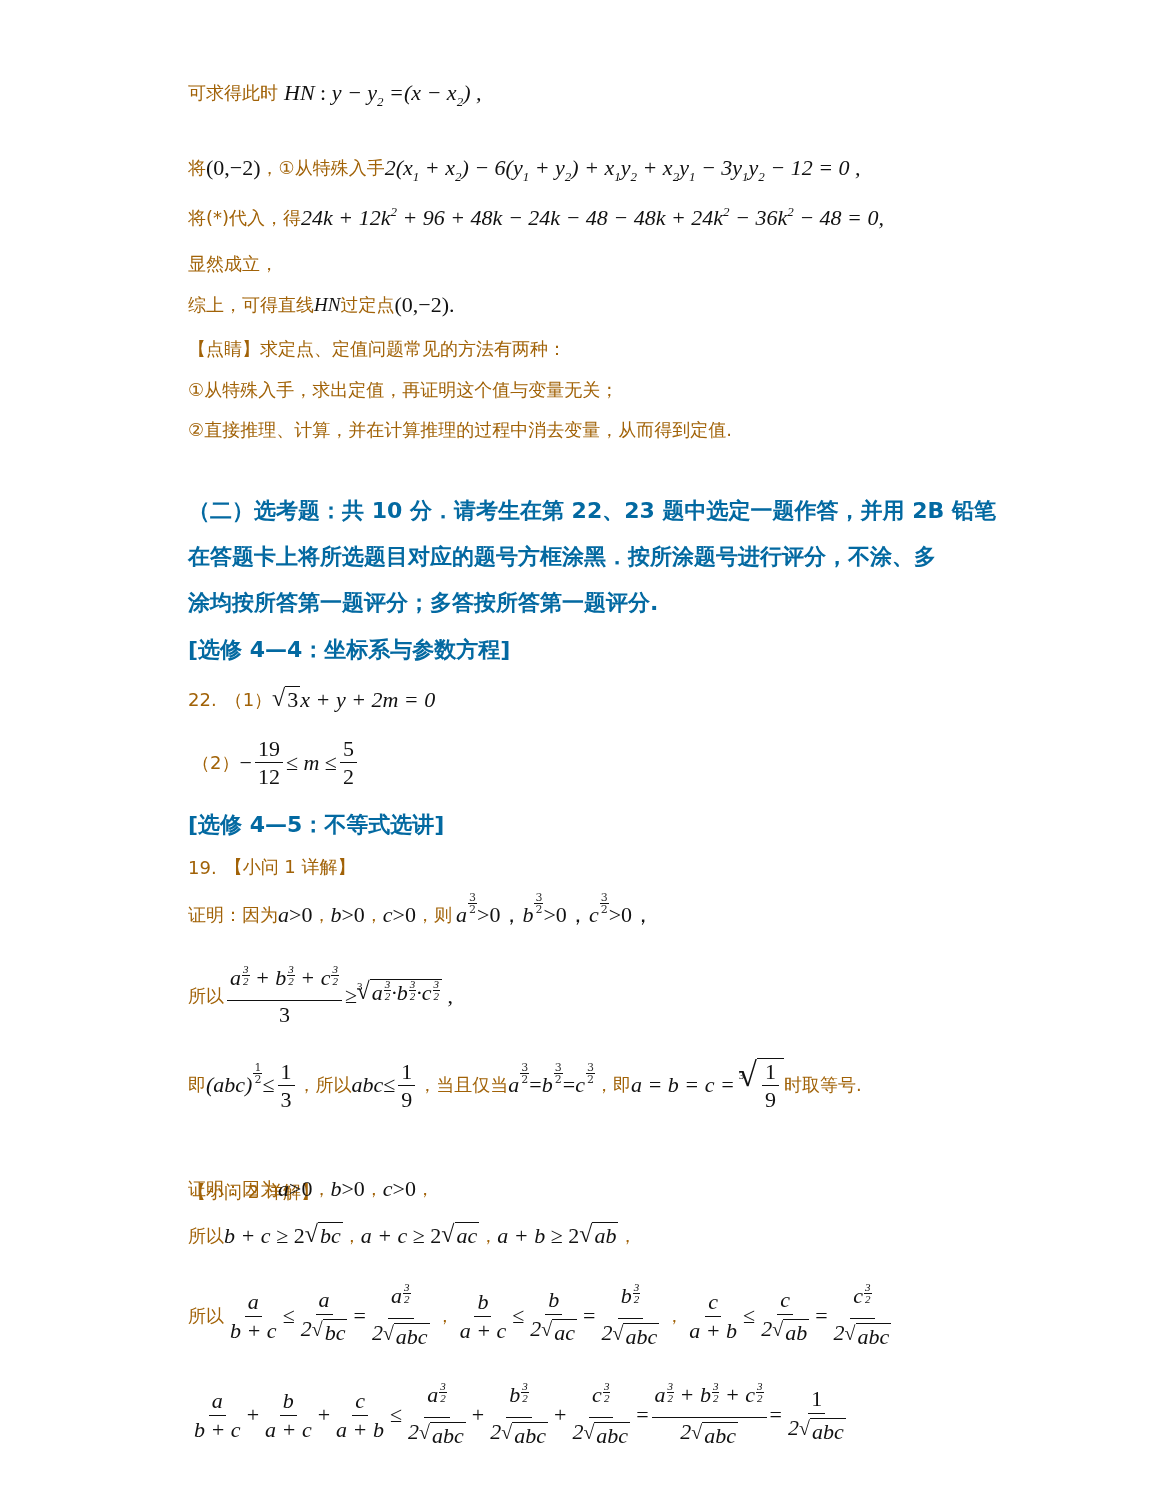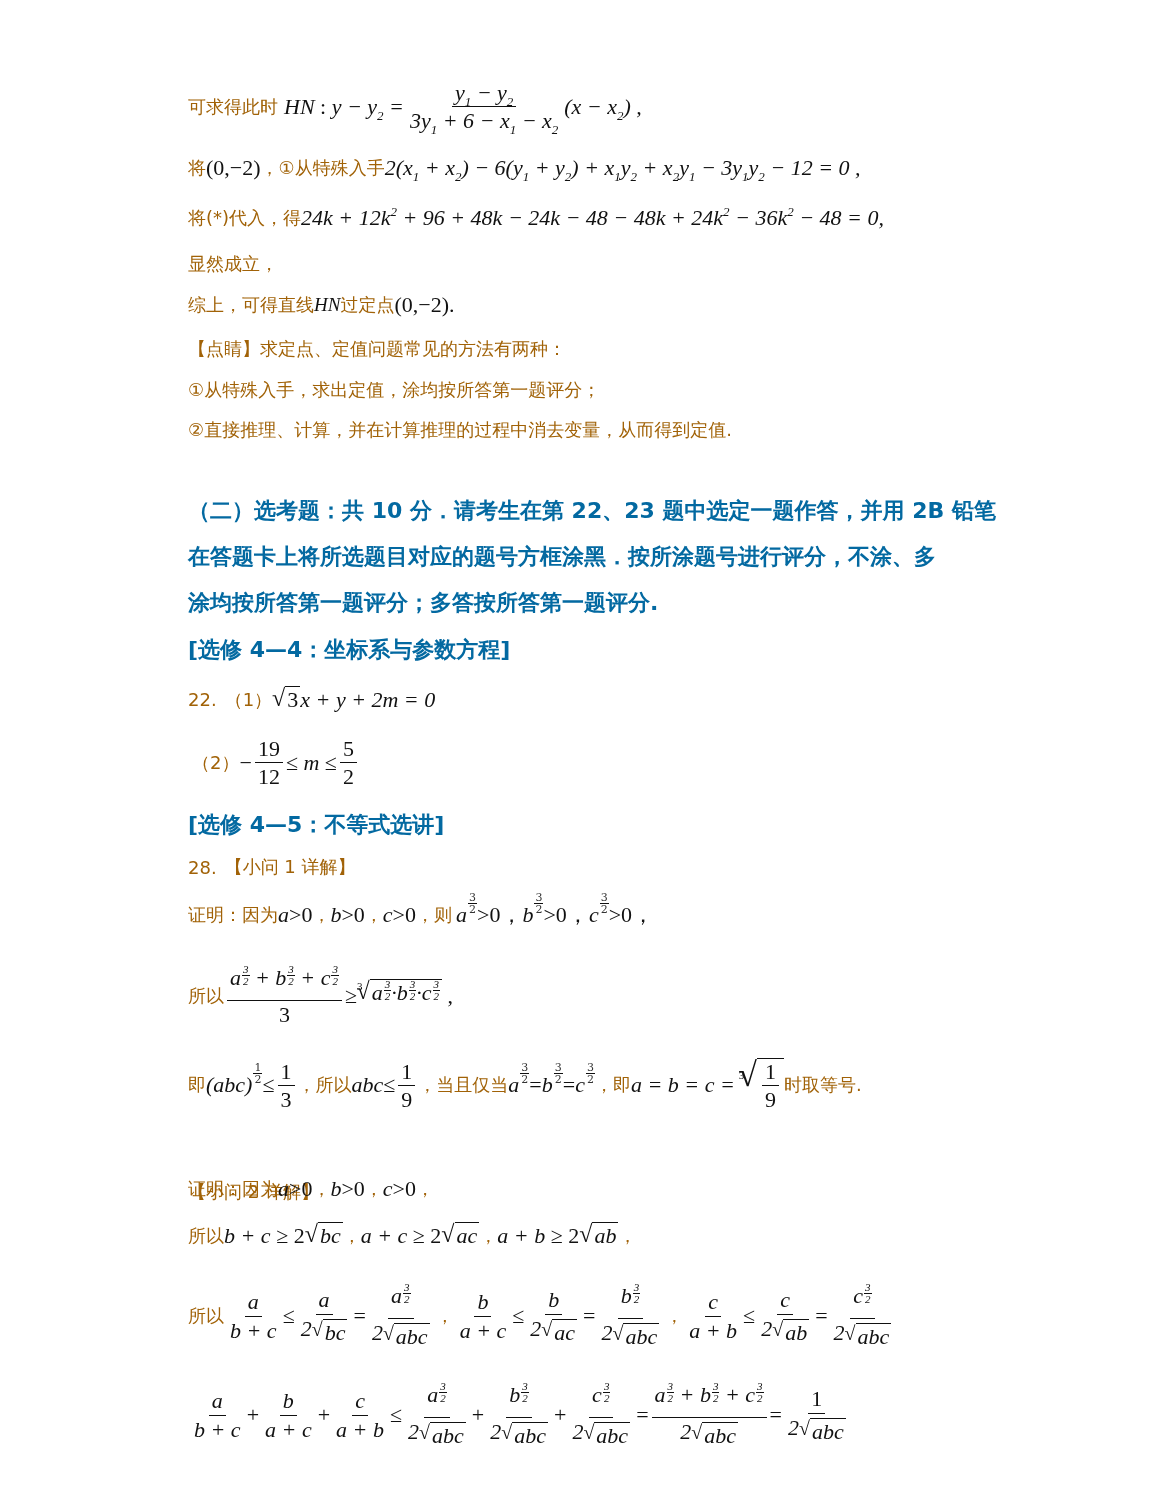--- a/index.html
+++ b/index.html
@@ -36,10 +36,6 @@
     <span class="mi" style="margin-left:6px">HN</span>
     <span class="m">&nbsp;:&nbsp;</span>
     <span class="mi">y − y<span class="sub">2</span> =</span>
-    <span class="frac">
-      <span class="num mi">y<span class="sub">1</span> − y<span class="sub">2</span></span>
-      <span class="den mi">3y<span class="sub">1</span> + 6 − x<span class="sub">1</span> − x<span class="sub">2</span></span>
-    </span>
     <span class="mi">(x − x<span class="sub">2</span>) ,</span>
   </div>
 

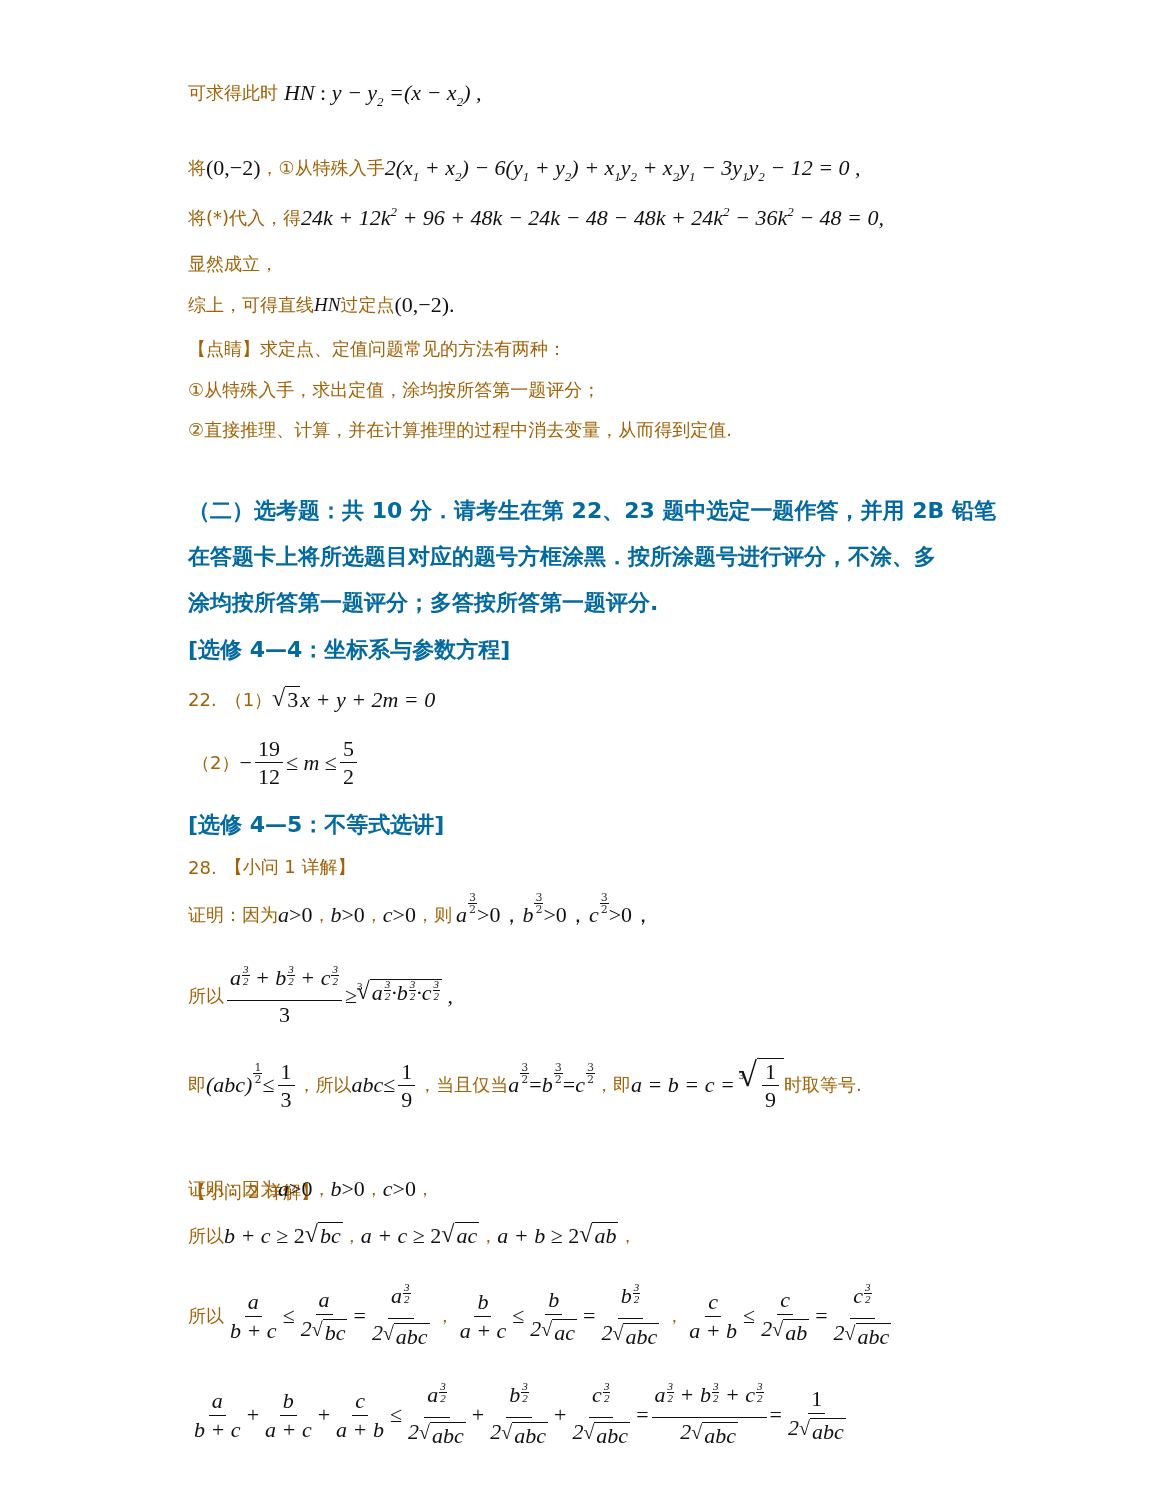--- a/index.html
+++ b/index.html
@@ -66,7 +66,7 @@
     <span class="cn">【点睛】求定点、定值问题常见的方法有两种：</span>
   </div>
   <div class="line" style="top:378px;">
-    <span class="cn">①从特殊入手，求出定值，涂均按所答第一题评分；</span>
+    <span class="cn">①从特殊入手，求出定值，再证明这个值与变量无关；</span>
   </div>
   <div class="line" style="top:418px;">
     <span class="cn">②直接推理、计算，并在计算推理的过程中消去变量，从而得到定值.</span>

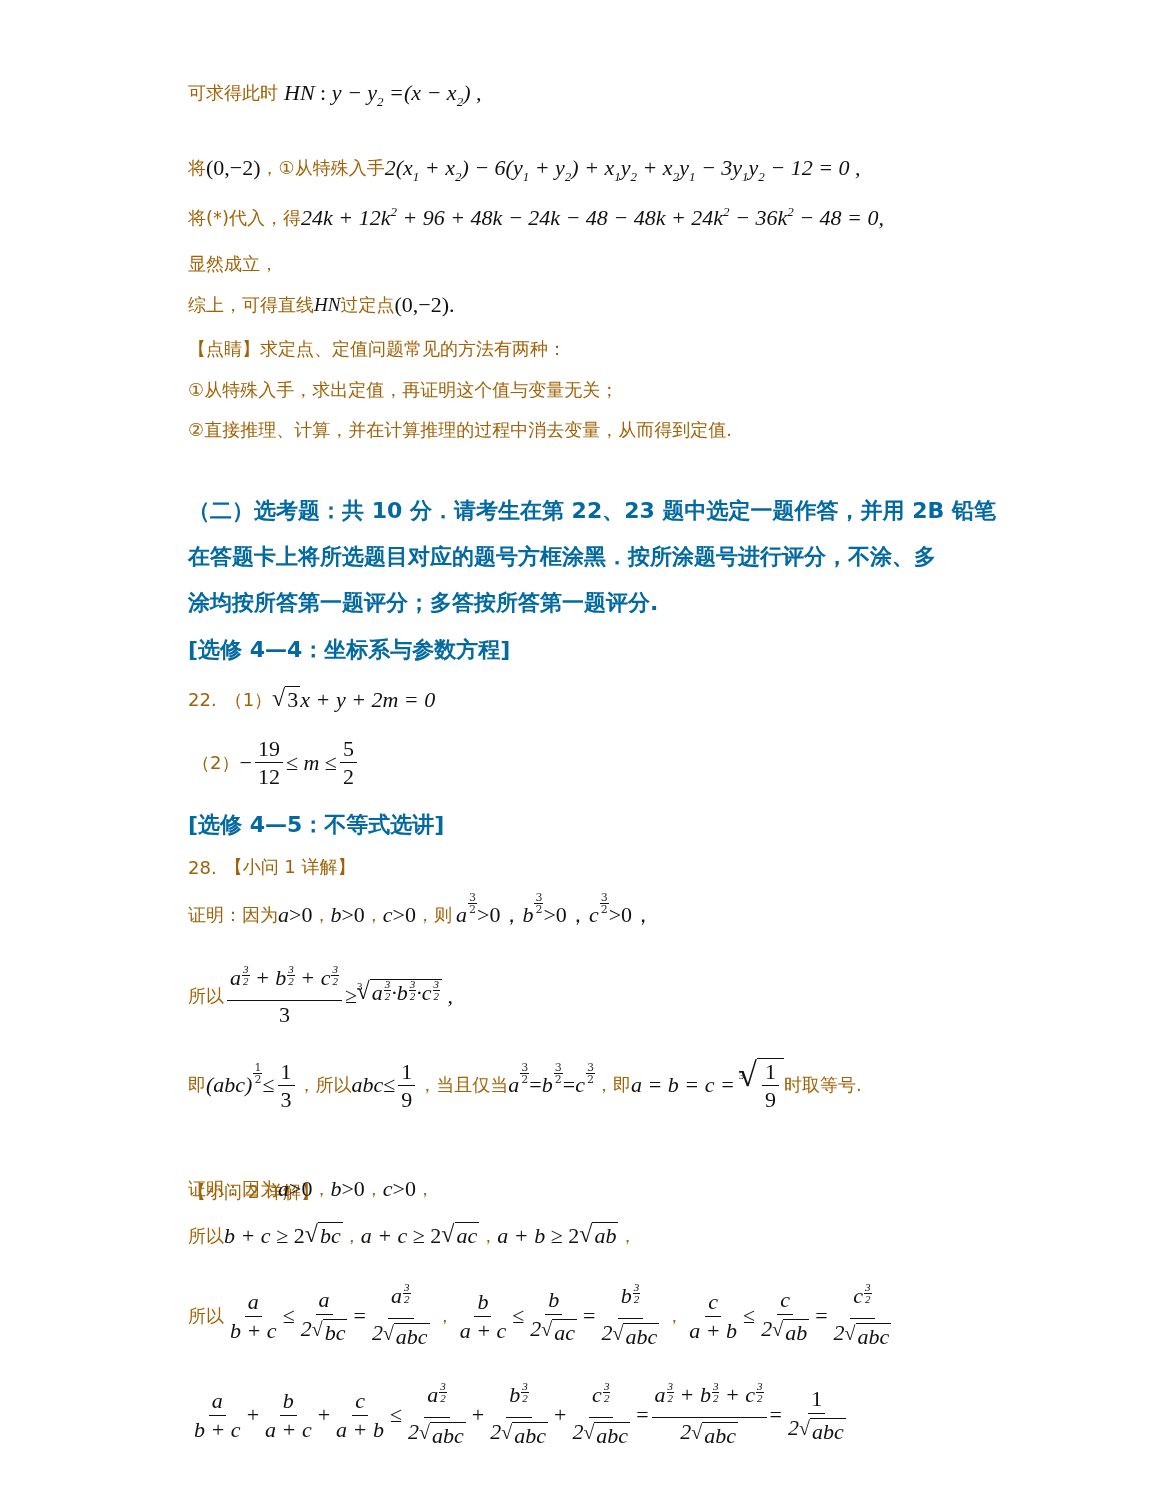--- a/index.html
+++ b/index.html
@@ -117,7 +117,7 @@
   </div>
 
   <div class="line" style="top:855px;">
-    <span class="cn">28.</span>
+    <span class="cn">19.</span>
     <span class="cn" style="margin-left:8px">【小问 1 详解】</span>
   </div>
 

